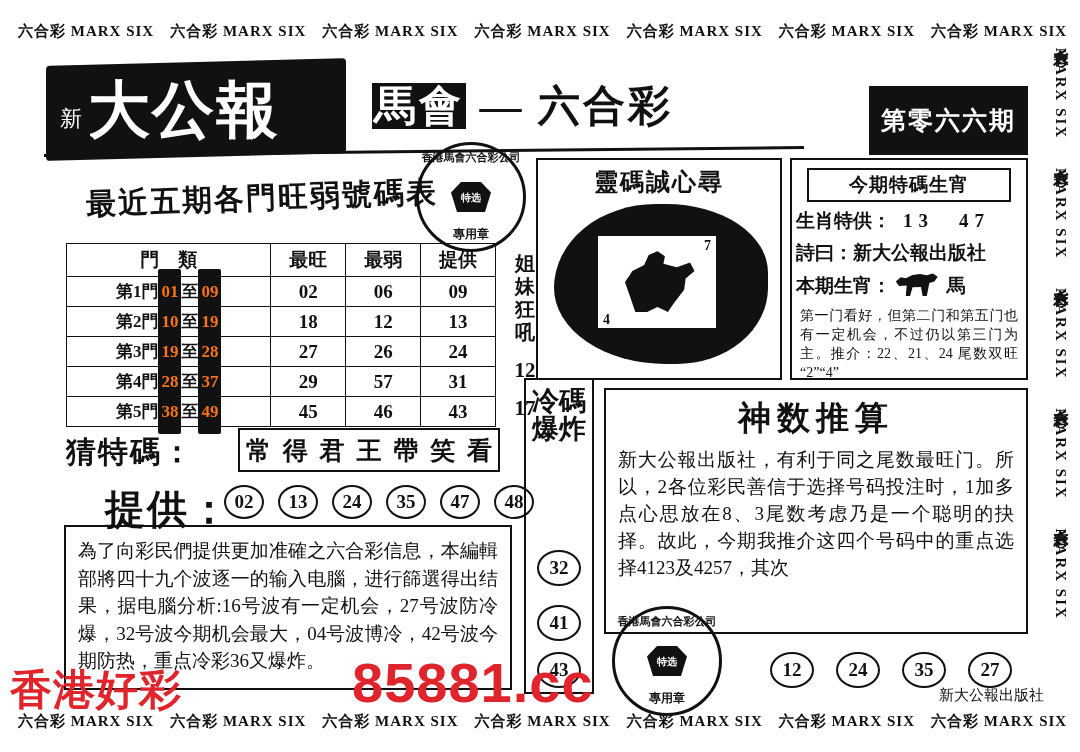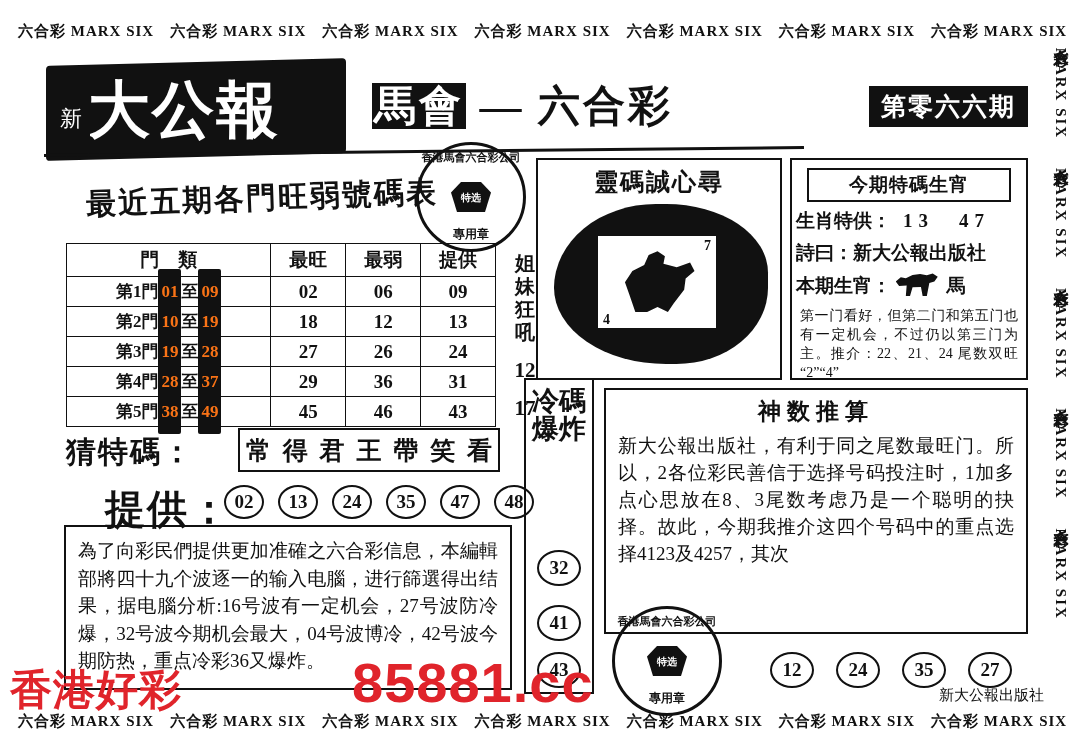--- a/index.html
+++ b/index.html
@@ -73,7 +73,7 @@
     background:#111;color:#fff;
     font-family:"Liberation Serif","DejaVu Serif",serif;
     font-size:25px;font-weight:bold;letter-spacing:2px;
-    padding:4px 12px;
+    padding:18px 12px;
   }
 
   .subhead{

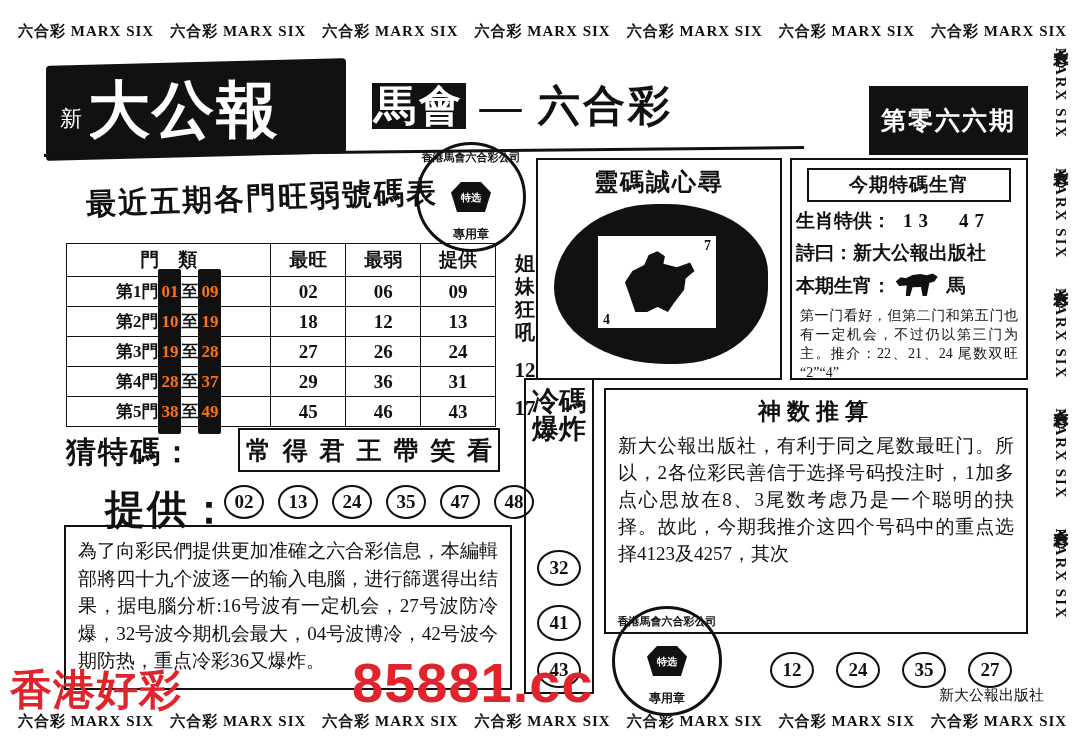--- a/index.html
+++ b/index.html
@@ -342,7 +342,7 @@
           <span>第4門</span><span class="inv">28</span><span>至</span><span class="inv">37</span>
         </td>
         <td>29</td>
-        <td>36</td>
+        <td>57</td>
         <td>31</td>
       </tr>
       <tr>

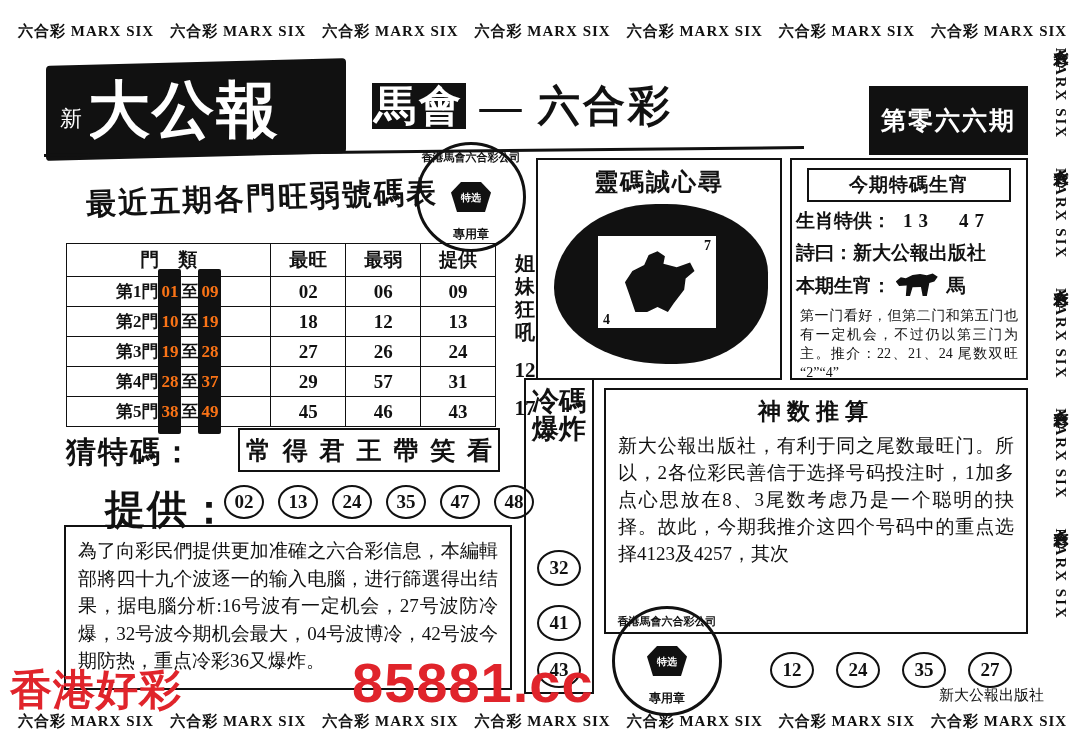--- a/index.html
+++ b/index.html
@@ -230,7 +230,7 @@
   .shensu-title{
     text-align:center;margin-top:6px;
     font-family:"Liberation Serif","DejaVu Serif",serif;
-    font-size:23px;font-weight:bold;letter-spacing:6px;
+    font-size:33px;font-weight:bold;letter-spacing:6px;
   }
   .shensu-text{
     margin:6px 12px 0 12px;

